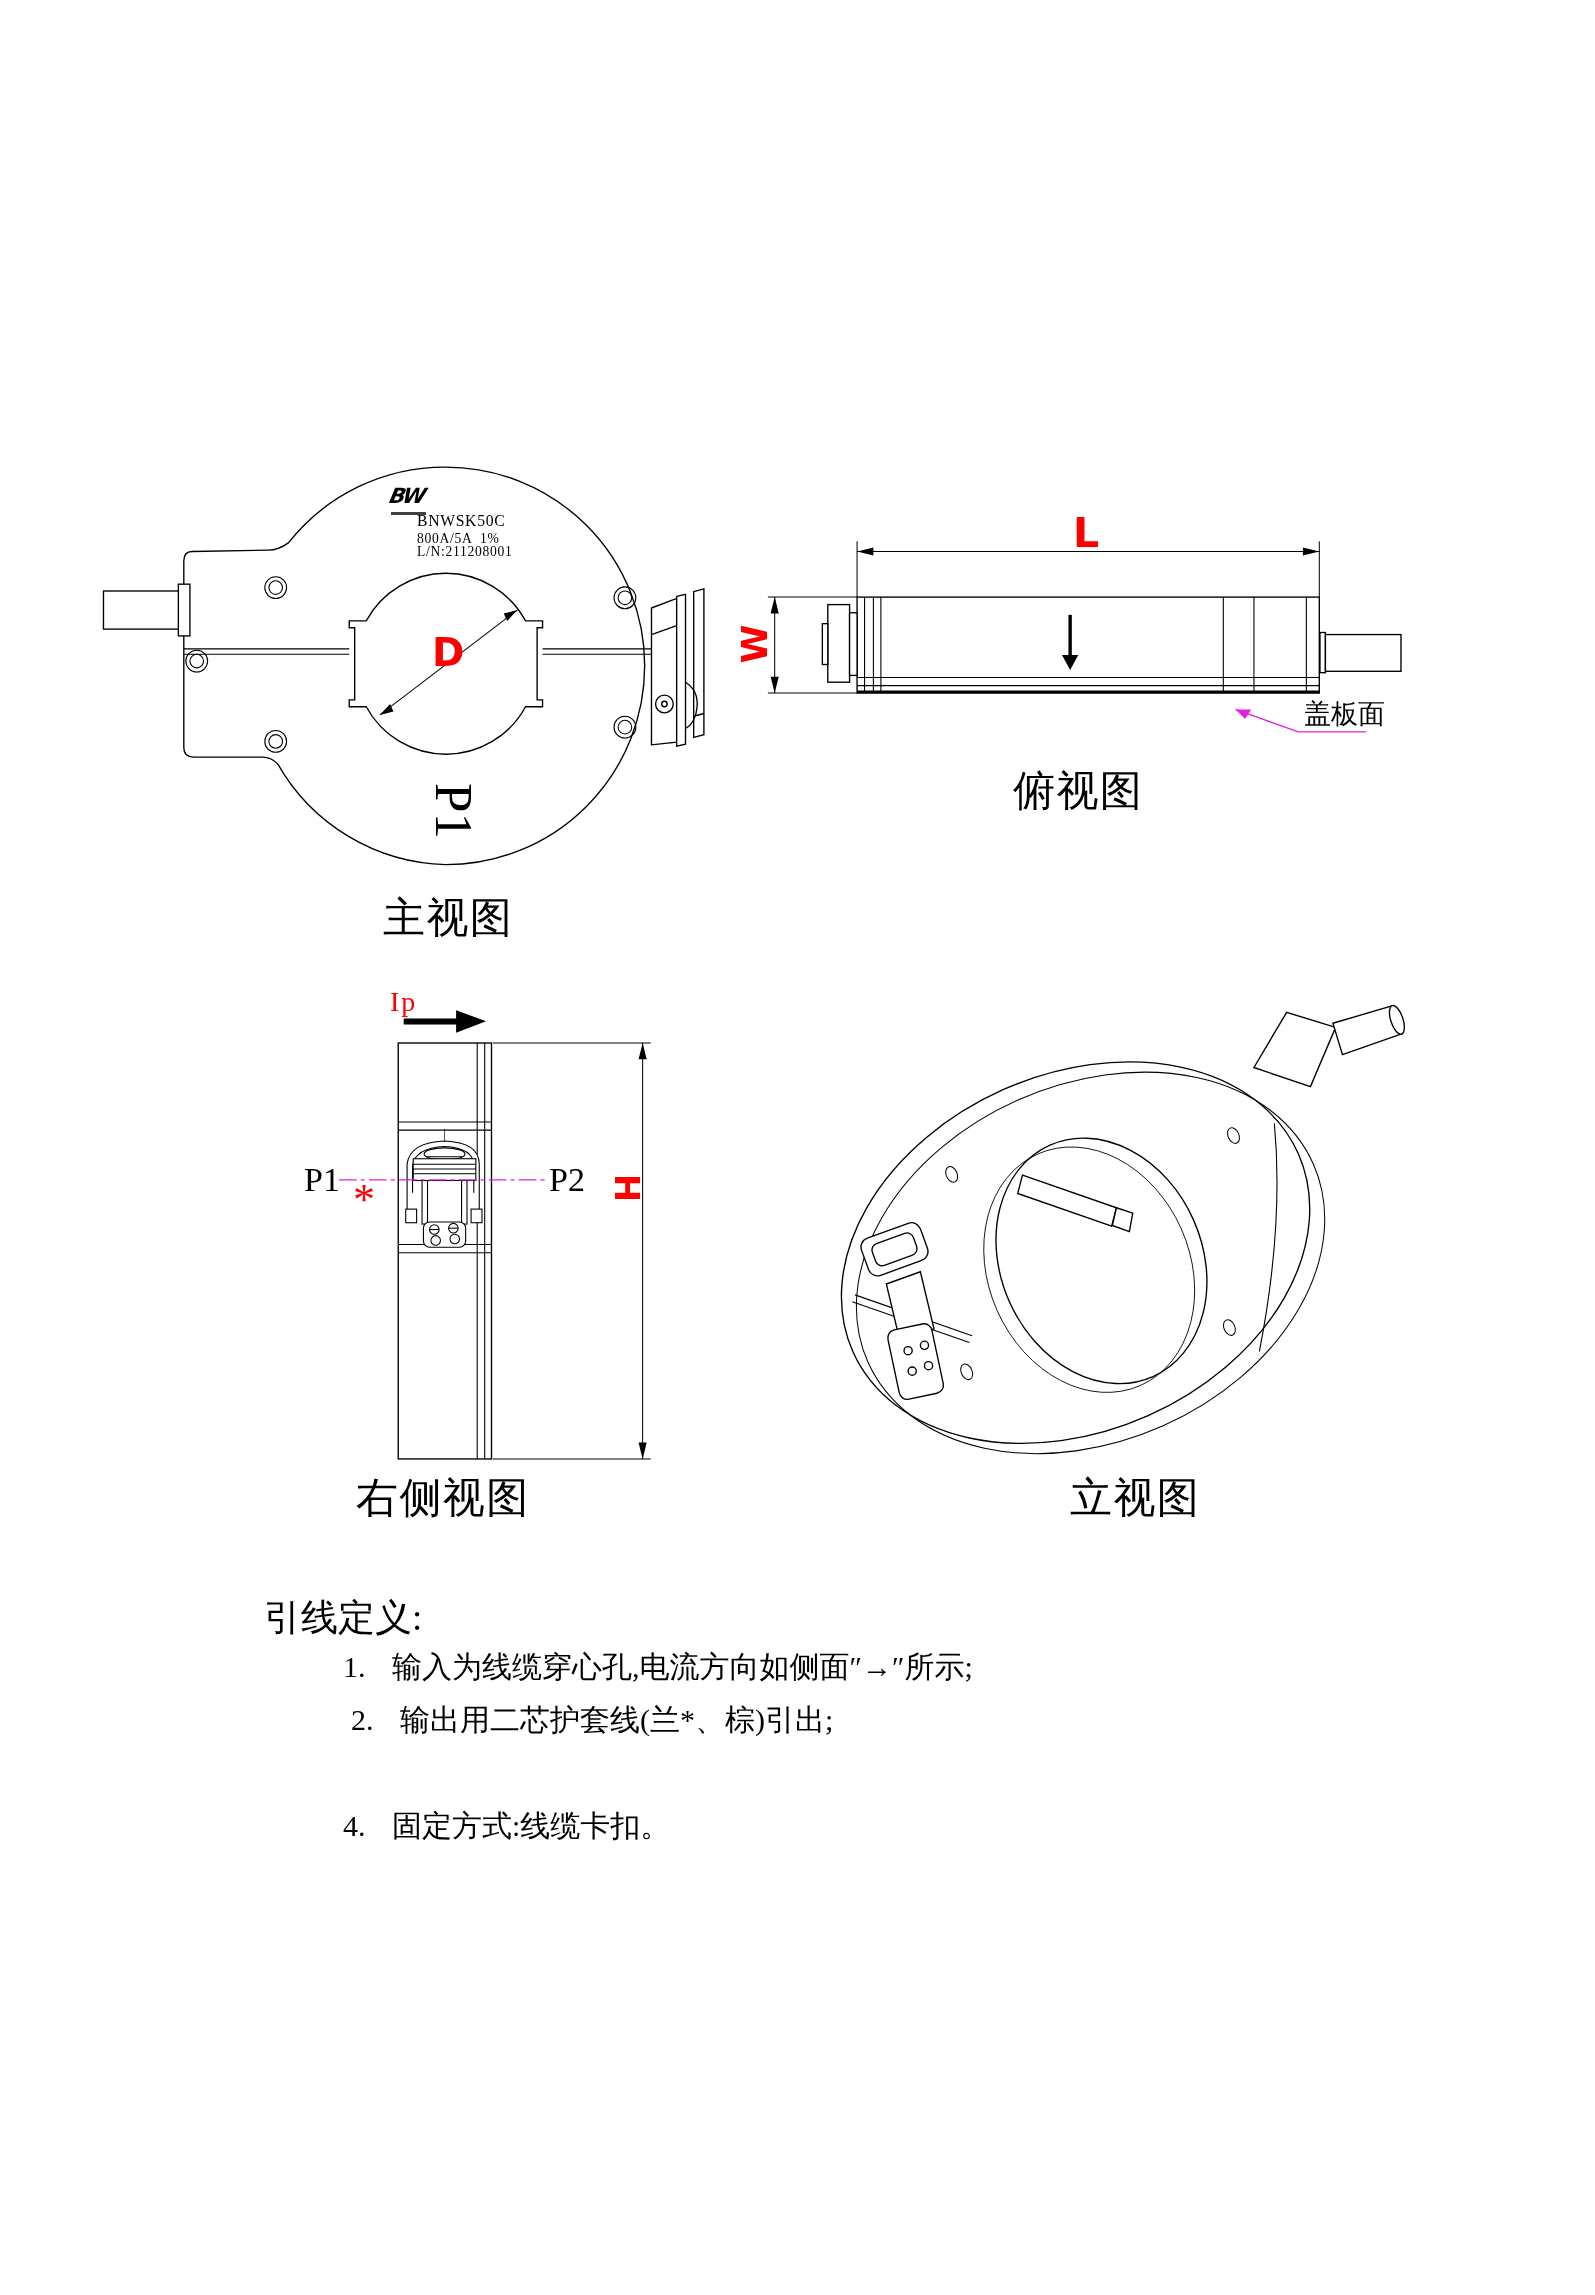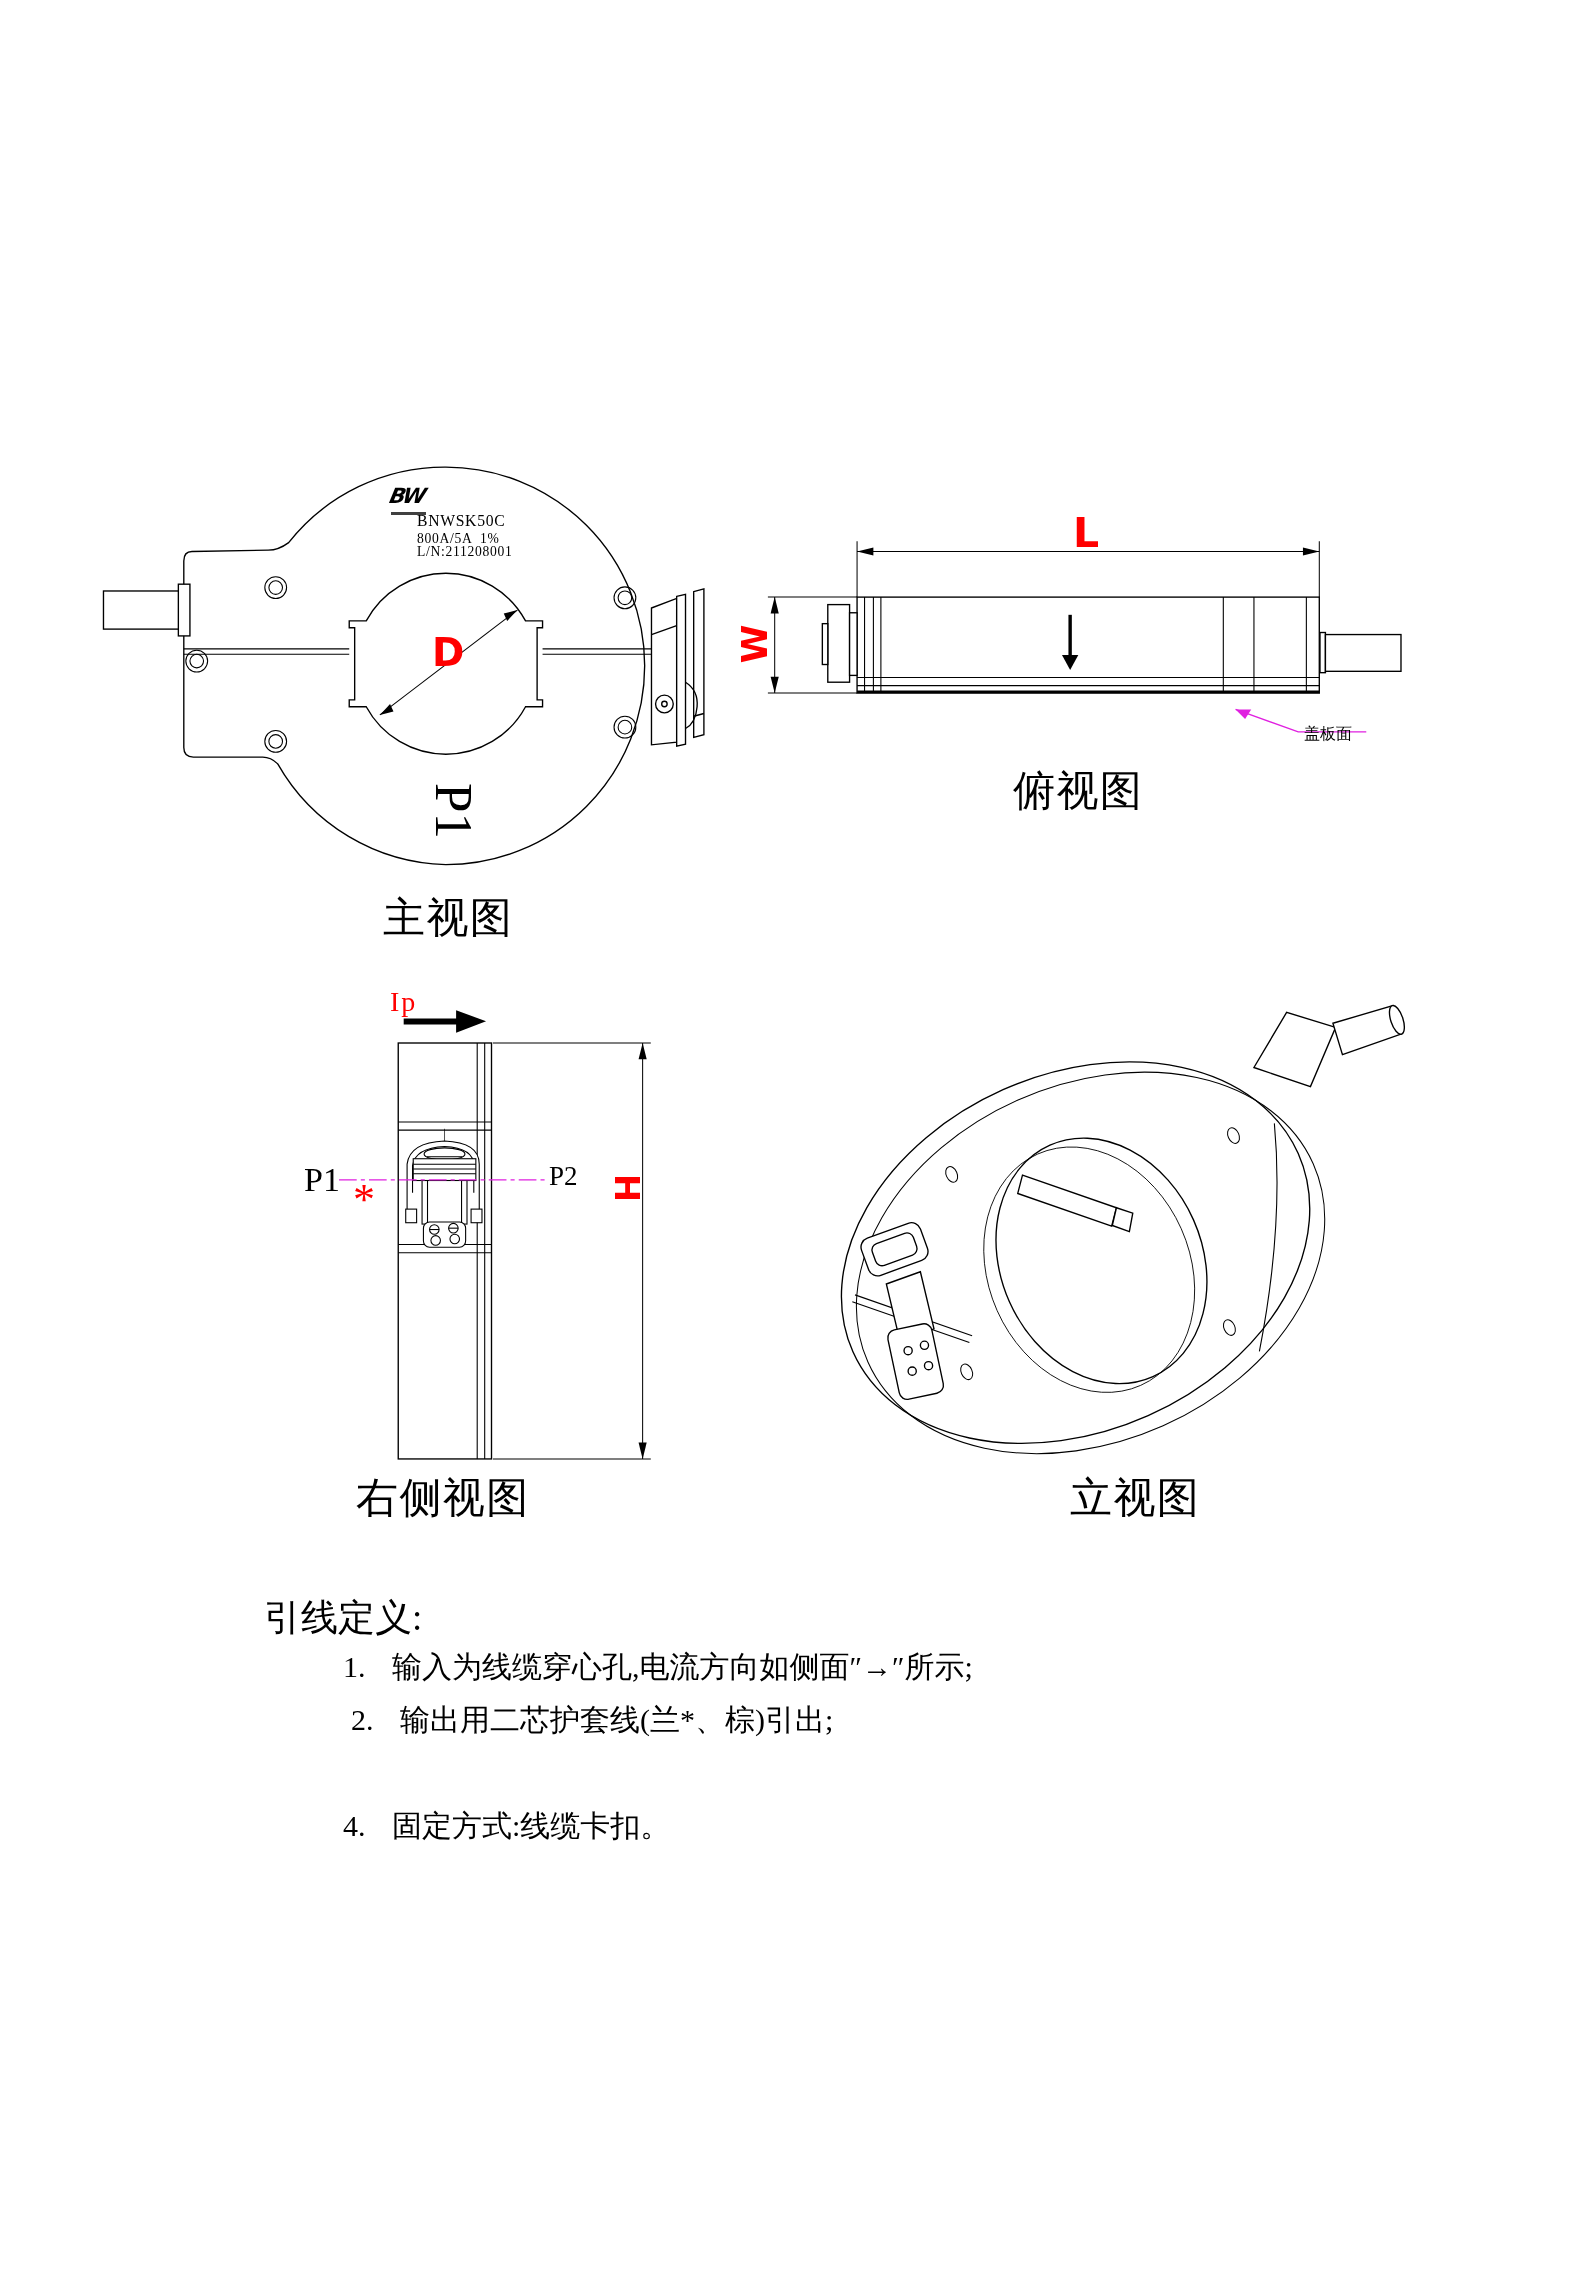--- a/index.html
+++ b/index.html
@@ -236,7 +236,7 @@
 
   <div class="txt sans red bold" style="left:1073px;top:512px;font-size:41px;">L</div>
   <div class="txt sans red bold rotm90 center" style="left:722px;top:625px;width:68px;height:38px;font-size:35px;">W</div>
-  <div class="txt serif" style="left:1304px;top:726px;font-size:16px;">盖板面</div>
+  <div class="txt serif" style="left:1304px;top:700px;font-size:27px;">盖板面</div>
   <div class="txt view-title" style="left:1013px;top:769px;">俯视图</div>
 
   <div class="txt serif red" style="left:390px;top:987px;font-size:28px;letter-spacing:2px;">Ip</div>

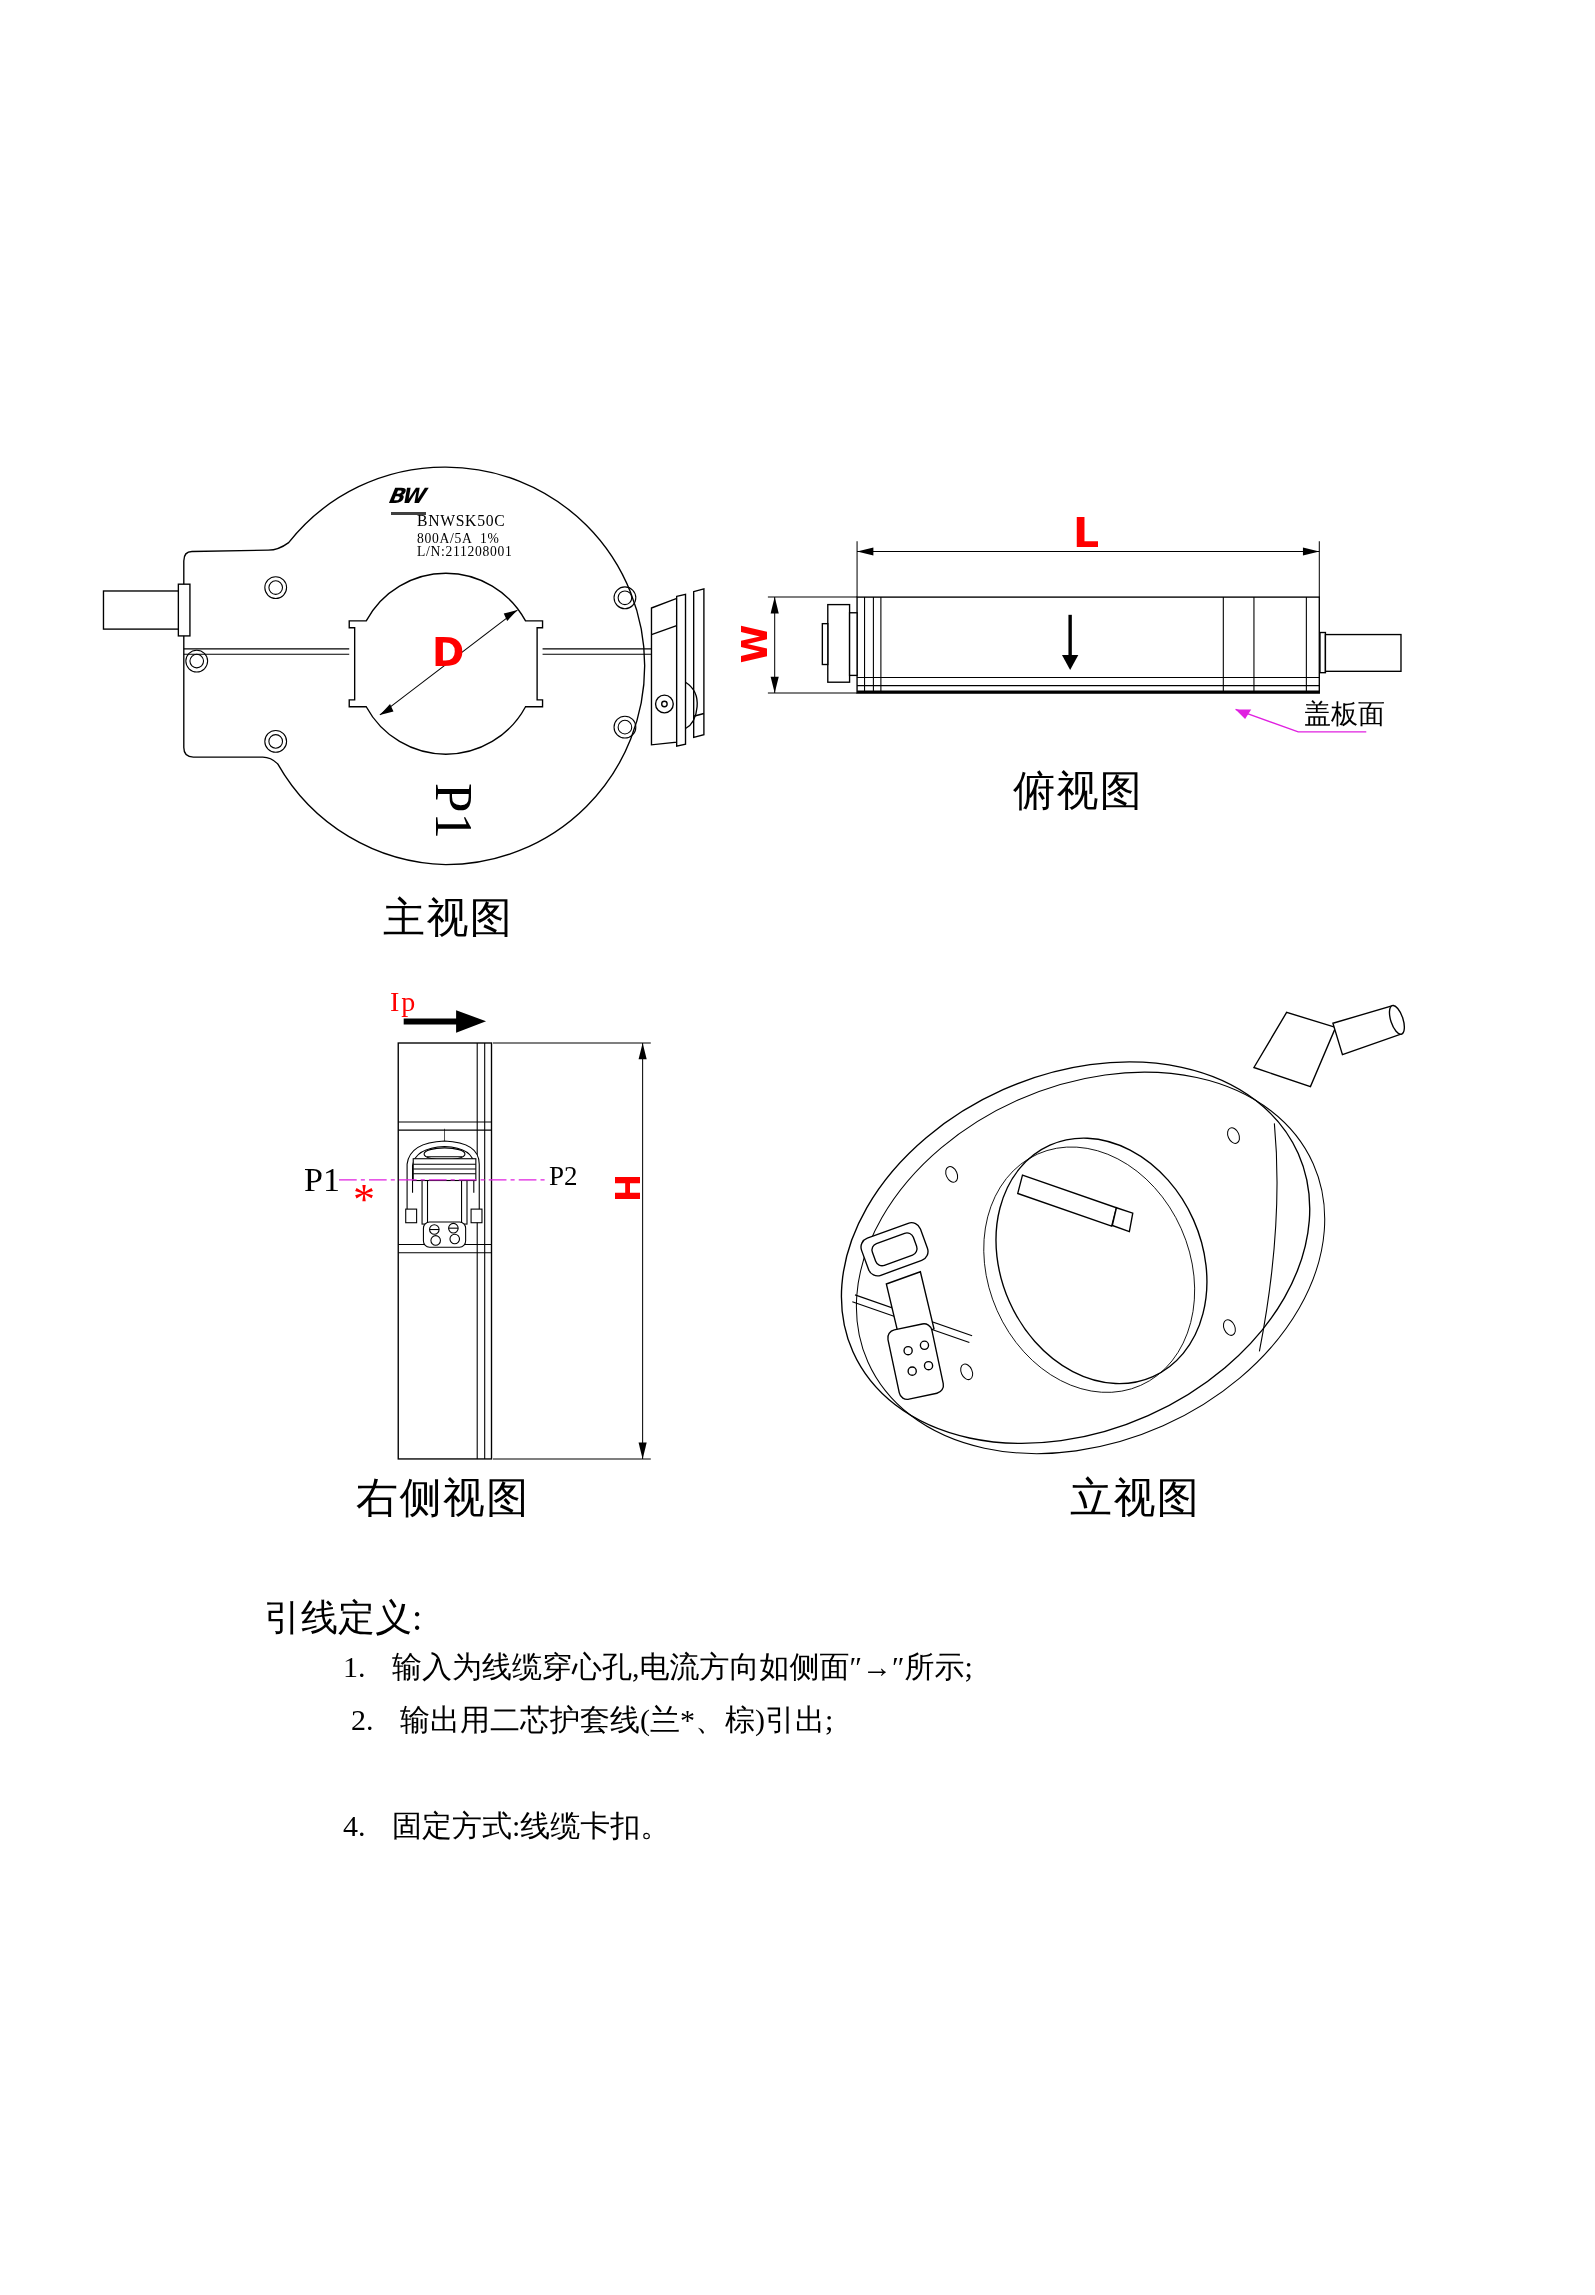--- a/index.html
+++ b/index.html
@@ -241,7 +241,7 @@
 
   <div class="txt serif red" style="left:390px;top:987px;font-size:28px;letter-spacing:2px;">Ip</div>
   <div class="txt serif" style="left:304px;top:1162px;font-size:34px;">P1</div>
-  <div class="txt serif" style="left:549px;top:1162px;font-size:27px;">P2</div>
+  <div class="txt serif" style="left:549px;top:1162px;font-size:34px;">P2</div>
   <div class="txt serif red" style="left:353px;top:1177px;font-size:44px;">*</div>
   <div class="txt sans red bold rot90 center" style="left:598px;top:1169px;width:54px;height:38px;font-size:34px;">H</div>
   <div class="txt view-title" style="left:356px;top:1476px;">右侧视图</div>

